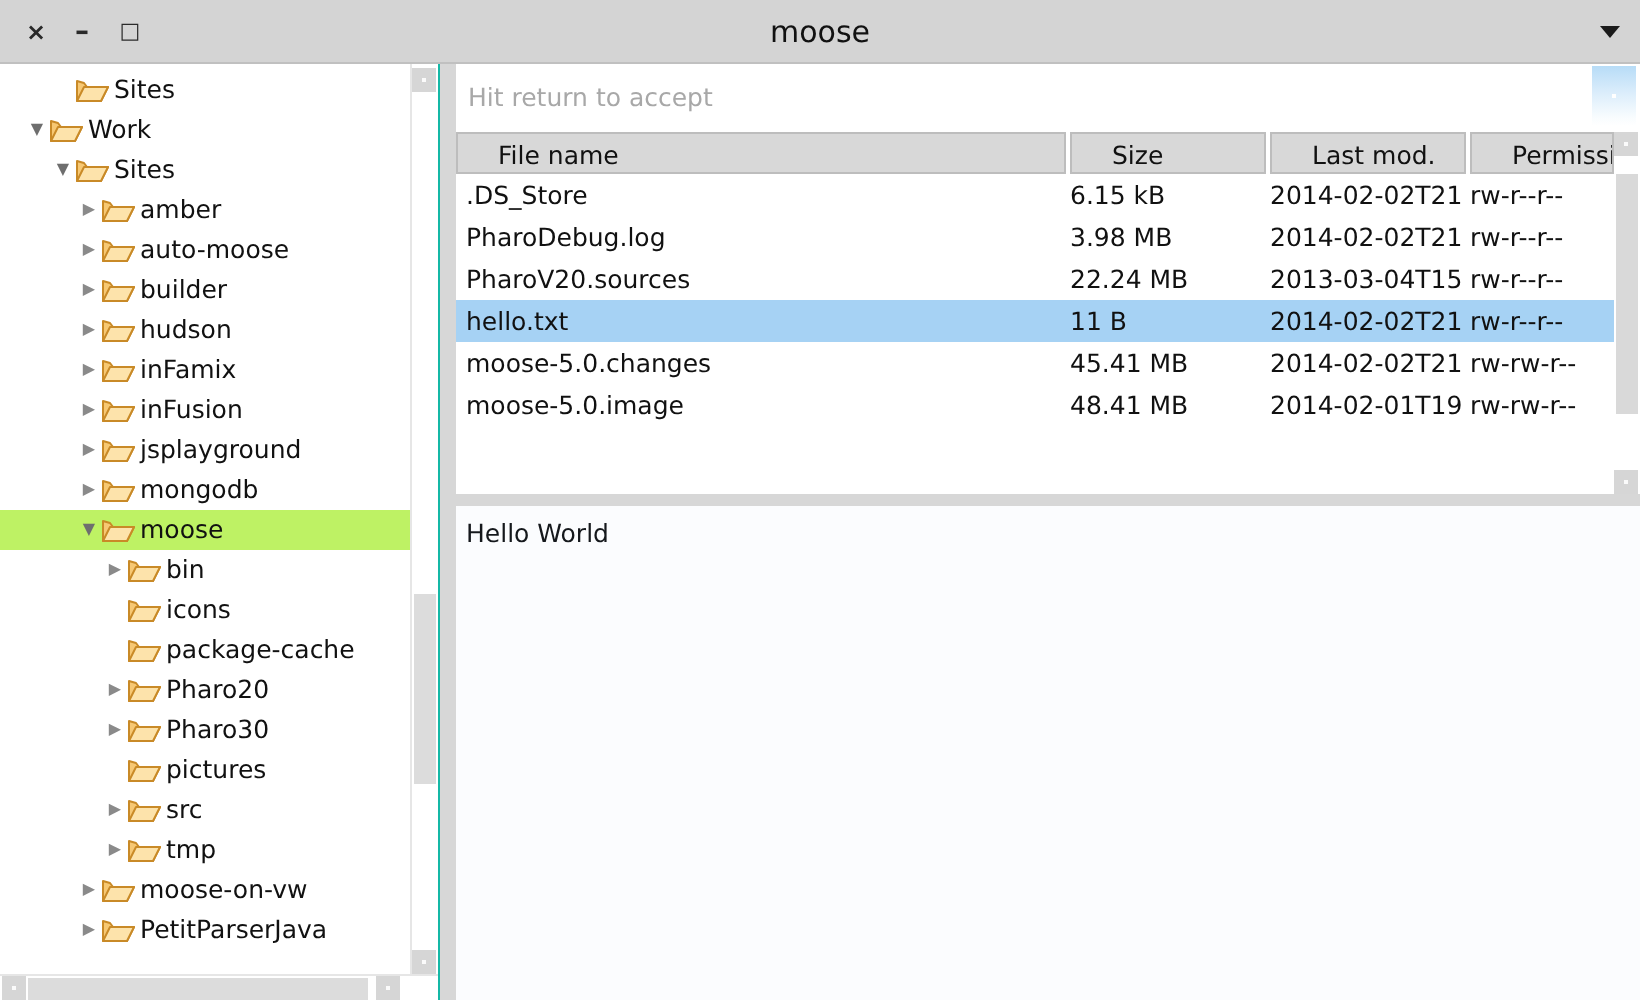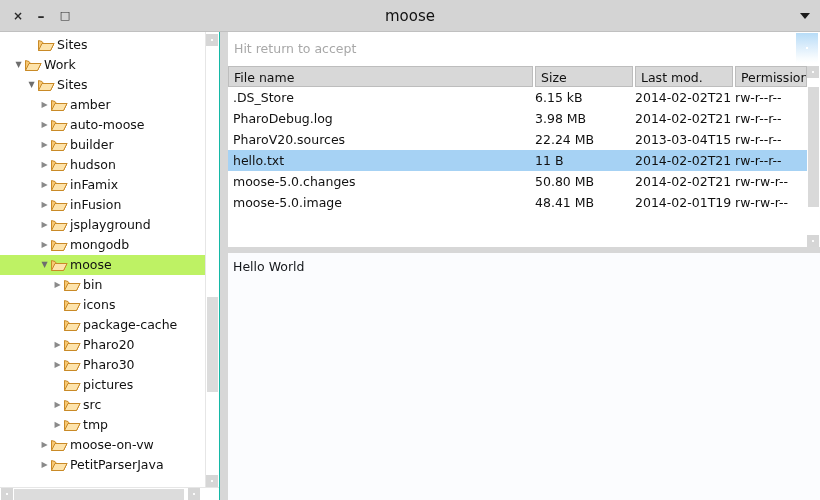--- a/index.html
+++ b/index.html
@@ -310,7 +310,7 @@
     background: #d8d8d8;
     border: 1px solid #bdbdbd;
     box-sizing: border-box;
-    padding-left: 5px;
+    padding-left: 20px;
     font-size: 12.5px;
     color: #111;
     overflow: hidden;

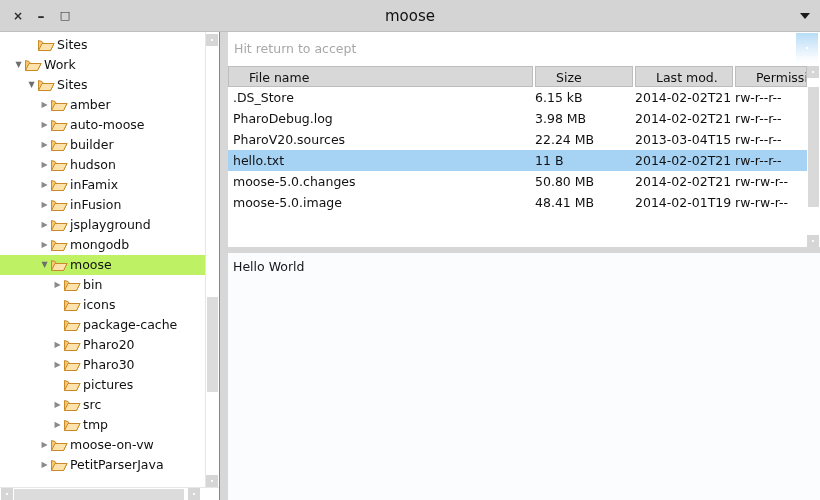--- a/index.html
+++ b/index.html
@@ -578,7 +578,7 @@
             </div>
             <div class="trow">
               <div class="cell c-name">moose-5.0.changes</div>
-              <div class="cell c-size">50.80 MB</div>
+              <div class="cell c-size">45.41 MB</div>
               <div class="cell c-mod">2014-02-02T21:12</div>
               <div class="cell c-perm">rw-rw-r--</div>
             </div>

